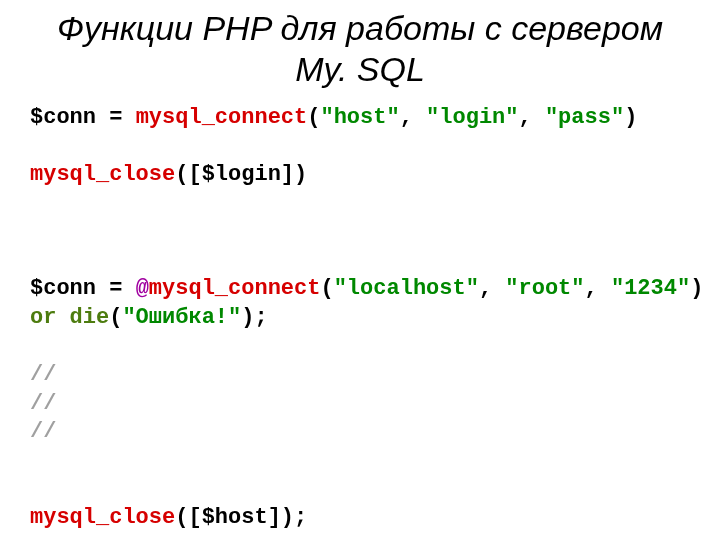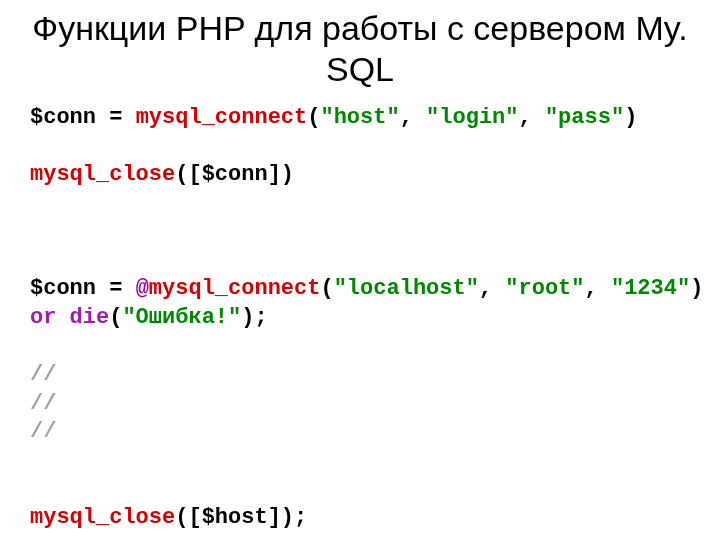--- a/index.html
+++ b/index.html
@@ -24,6 +24,7 @@
     line-height: 1.2;
     margin: 0 0 14px 0;
     font-weight: normal;
+    font-style: italic;
   }
   .code {
     font-family: "Courier New", Courier, monospace;

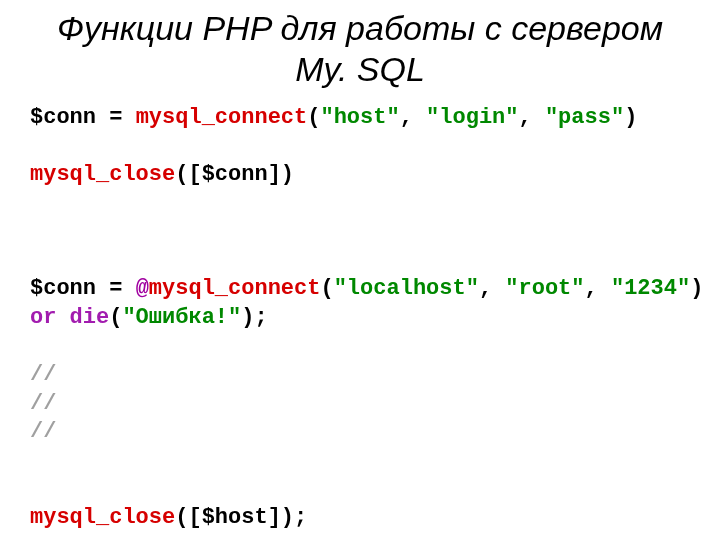--- a/index.html
+++ b/index.html
@@ -48,7 +48,7 @@
 
   <div class="code"><span><span>$conn = </span><span class="fn">mysql_connect</span><span>(</span><span class="str">"host"</span><span>, </span><span class="str">"login"</span><span>, </span><span class="str">"pass"</span><span>)</span></span>
 
-<span><span class="fn">mysql_close</span><span>([$conn])</span></span>
+<span><span class="fn">mysql_close</span><span>([$login])</span></span>
 
 
 

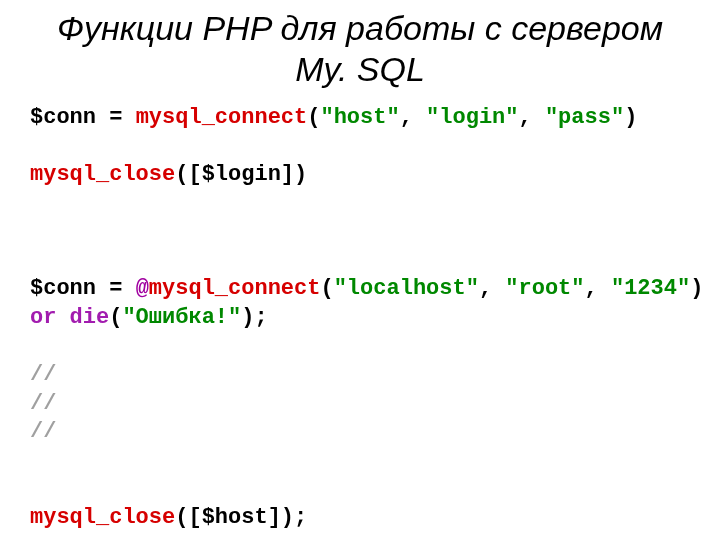--- a/index.html
+++ b/index.html
@@ -36,7 +36,7 @@
   }
   .fn   { color: #d60000; }
   .str  { color: #008800; }
-  .kw   { color: #a21caf; }
+  .kw   { color: #4d7c0f; }
   .sup  { color: #a000a0; }
   .cmt  { color: #a0a0a0; }
 </style>

